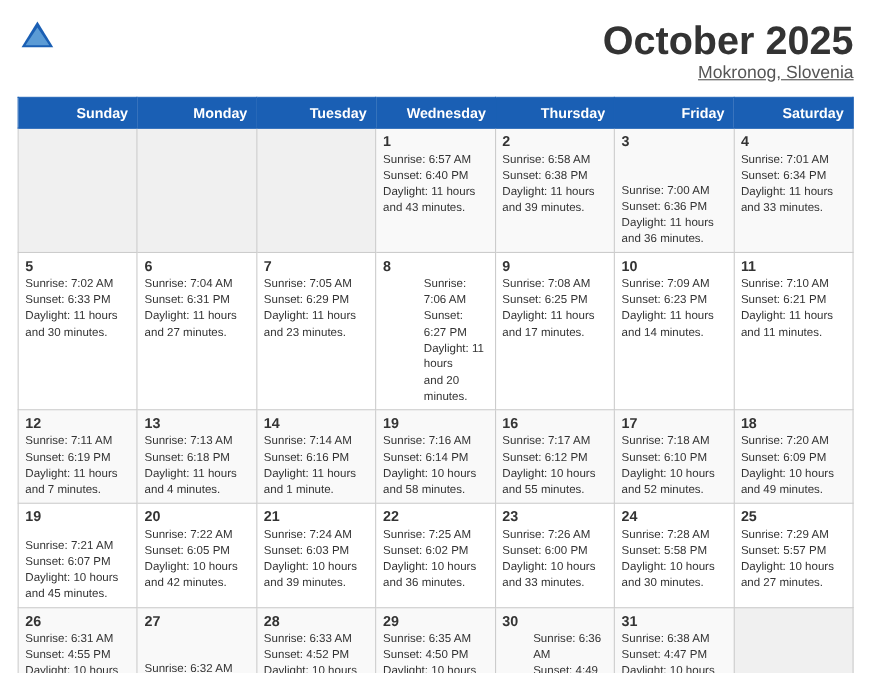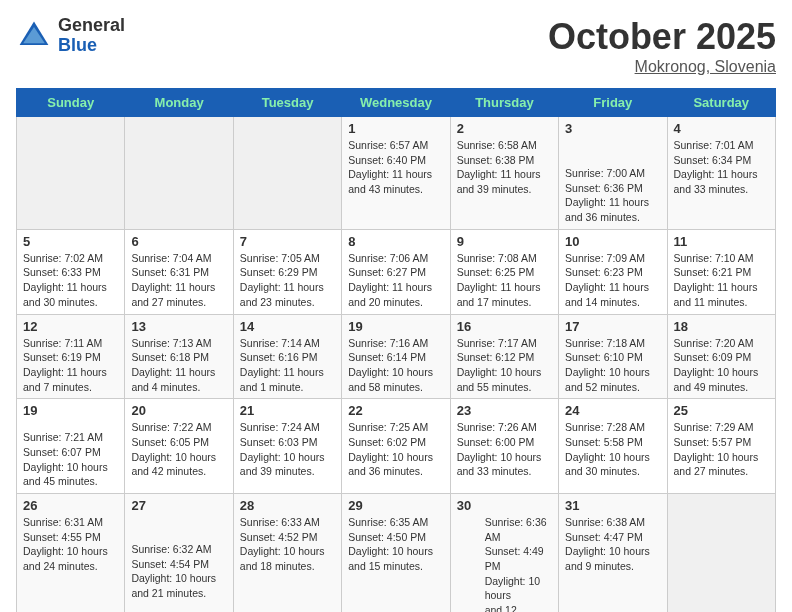--- a/index.html
+++ b/index.html
@@ -106,10 +106,6 @@
       <polygon points="20,4 36,30 4,30" fill="#1a5fb4"></polygon>
       <polygon points="20,10 32,28 8,28" fill="#5b9bd5"></polygon>
     </svg>
-    <div class="logo-text">
-      <span class="logo-general">General</span>
-      <span class="logo-blue">Blue</span>
-    </div>
   </div>
   <div class="title-block">
     <div class="month-title">October 2025</div>

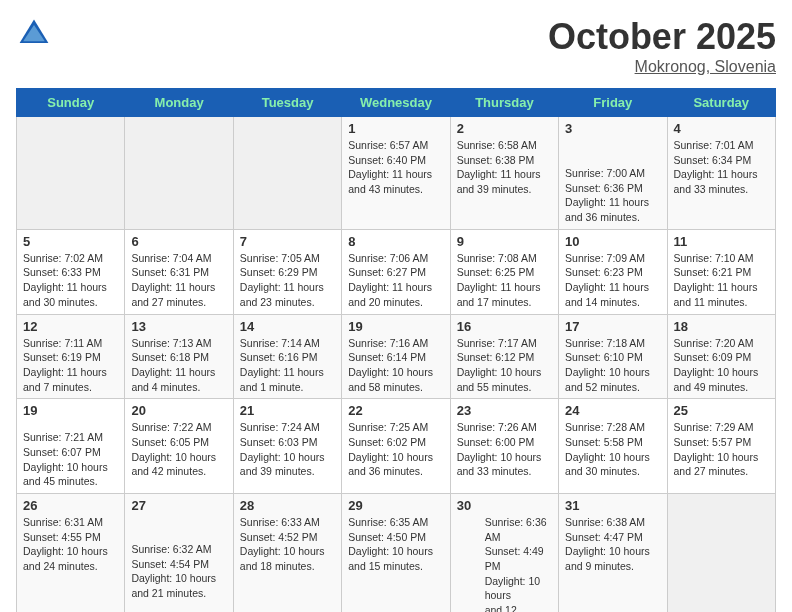--- a/index.html
+++ b/index.html
@@ -60,8 +60,8 @@
     }
     .calendar th {
       background: #1a5fb4;
-      color: #86efac;
-      text-align: center;
+      color: #ffffff;
+      text-align: right;
       padding: 6px 8px;
       font-size: 13px;
       border: 1px solid #1a5fb4;

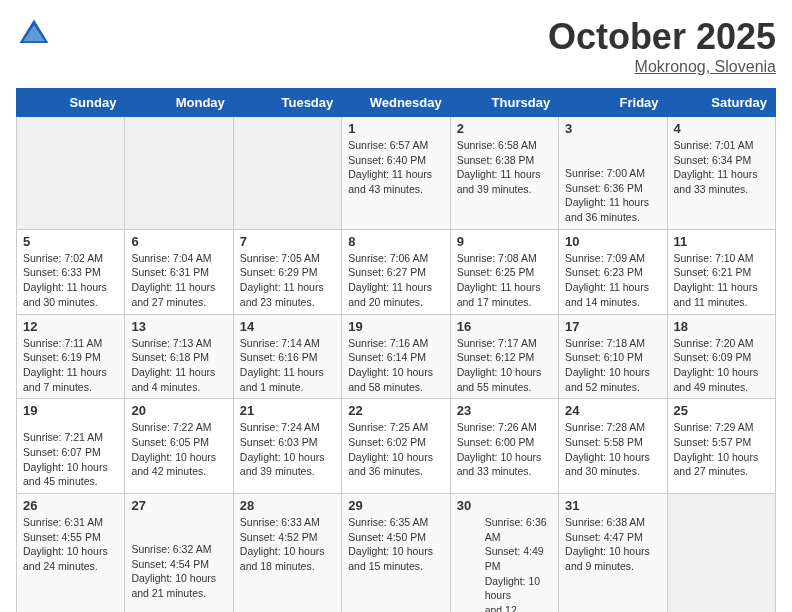--- a/index.html
+++ b/index.html
@@ -183,7 +183,7 @@
         </td>
         <td>
           <span class="day-number">8</span>
-          <div class="day-info" style="white-space: pre-line;">Sunrise: 7:06 AM
+          <div class="day-info" style="white-space: pre-line; margin-left: 37px;">Sunrise: 7:06 AM
 Sunset: 6:27 PM
 Daylight: 11 hours
 and 20 minutes.</div>

